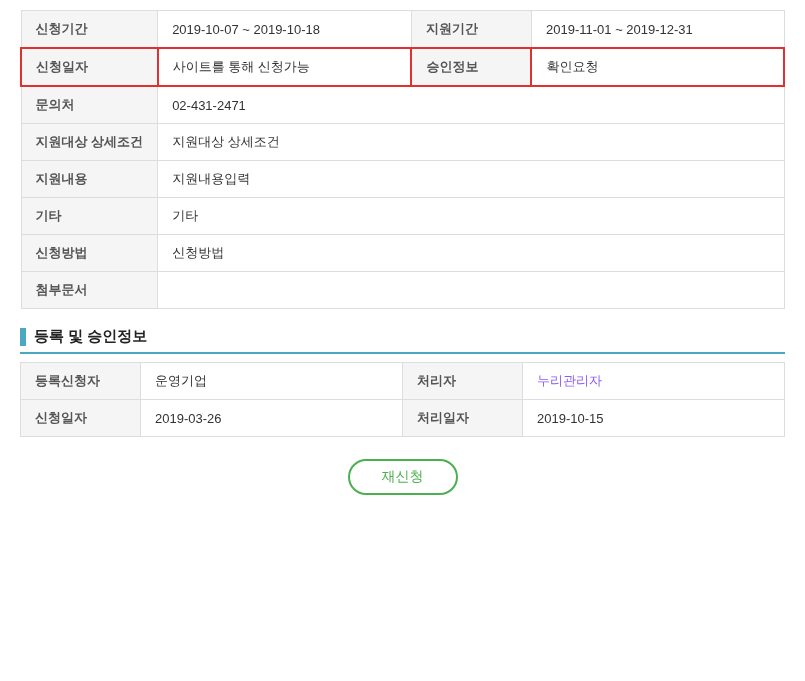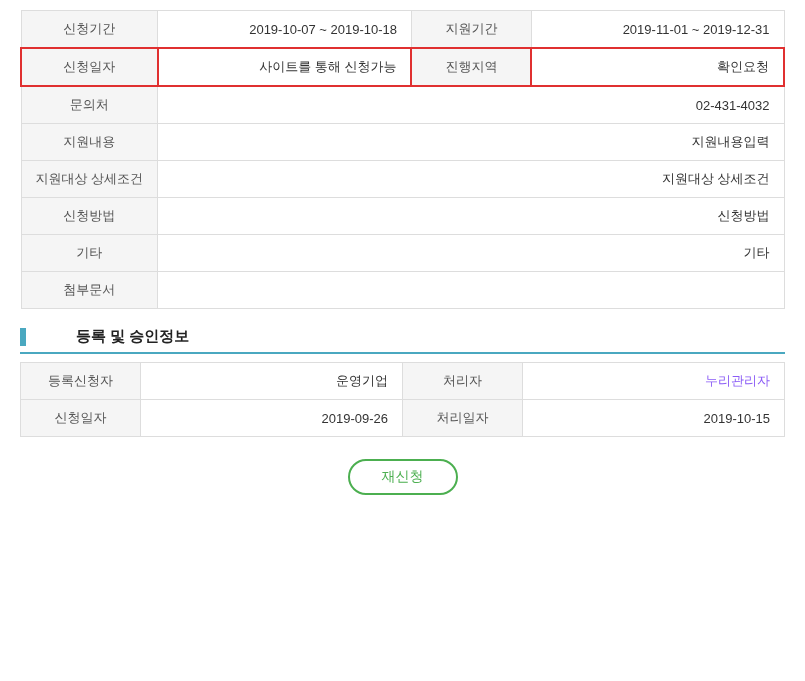--- a/index.html
+++ b/index.html
@@ -26,8 +26,8 @@
     .label-cell {
       background-color: #f5f5f5;
       color: #555;
-      text-align: center;
-      font-weight: 400;
+      text-align: left;
+      font-weight: 700;
       width: 120px;
       white-space: nowrap;
     }

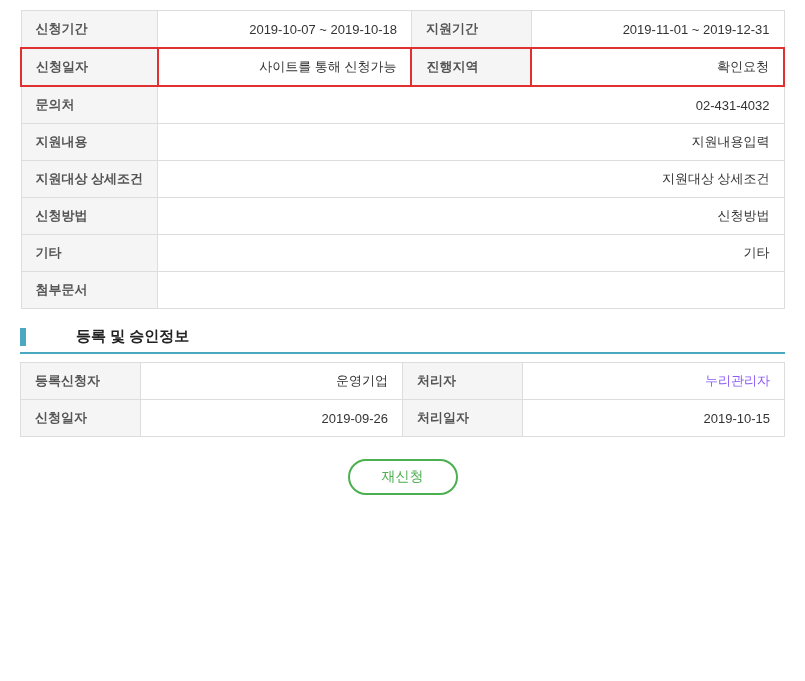--- a/index.html
+++ b/index.html
@@ -34,7 +34,6 @@
     .value-cell {
       color: #333;
       background: #fff;
-      text-align: right;
     }
     .highlight-row td {
       border: 2px solid #e03030;

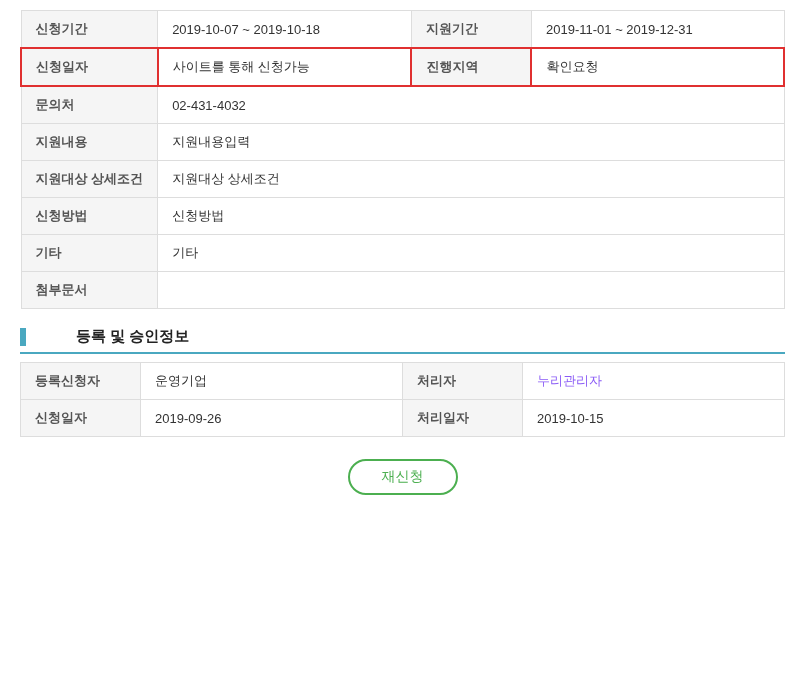--- a/index.html
+++ b/index.html
@@ -102,7 +102,7 @@
         <tr class="highlight-row">
           <td class="label-cell">신청일자</td>
           <td class="value-cell">사이트를 통해 신청가능</td>
-          <td class="label-cell">진행지역</td>
+          <td class="label-cell">승인정보</td>
           <td class="value-cell">확인요청</td>
         </tr>
         <tr>

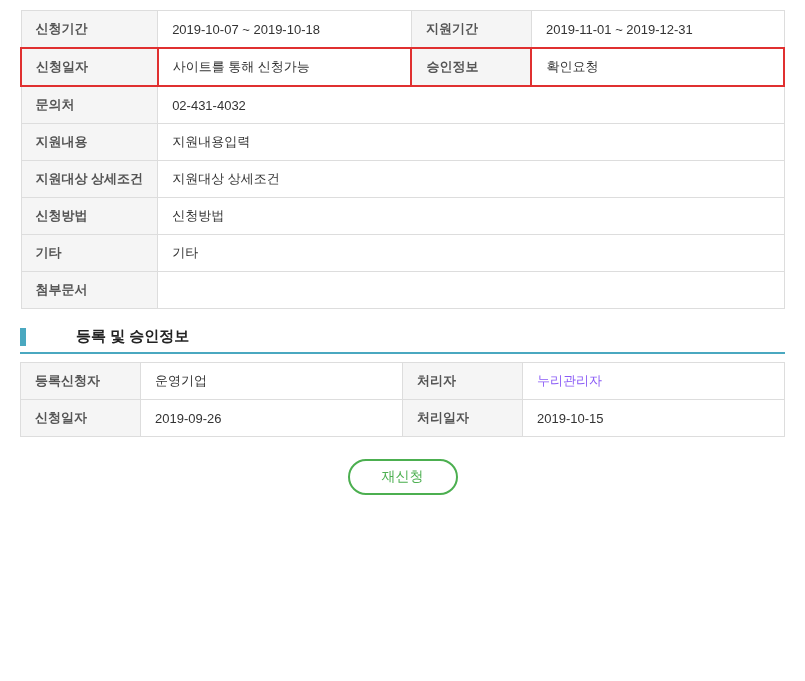--- a/index.html
+++ b/index.html
@@ -107,7 +107,7 @@
         </tr>
         <tr>
           <td class="label-cell">문의처</td>
-          <td class="value-cell" colspan="3">02-431-4032</td>
+          <td class="value-cell" colspan="3">02-431-2471</td>
         </tr>
         <tr>
           <td class="label-cell">지원내용</td>

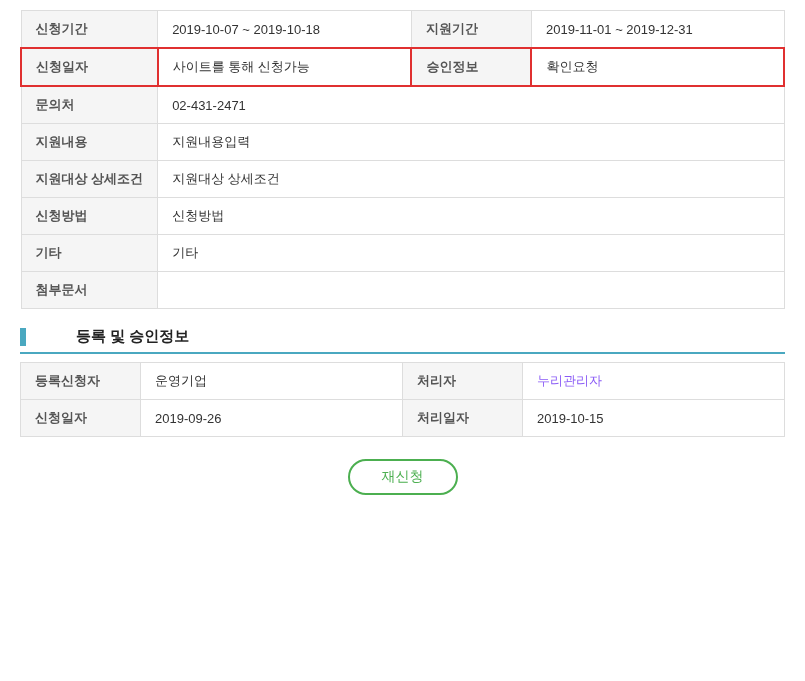--- a/index.html
+++ b/index.html
@@ -110,12 +110,12 @@
           <td class="value-cell" colspan="3">02-431-2471</td>
         </tr>
         <tr>
+          <td class="label-cell">지원대상 상세조건</td>
+          <td class="value-cell" colspan="3">지원대상 상세조건</td>
+        </tr>
+        <tr>
           <td class="label-cell">지원내용</td>
           <td class="value-cell" colspan="3">지원내용입력</td>
-        </tr>
-        <tr>
-          <td class="label-cell">지원대상 상세조건</td>
-          <td class="value-cell" colspan="3">지원대상 상세조건</td>
         </tr>
         <tr>
           <td class="label-cell">신청방법</td>

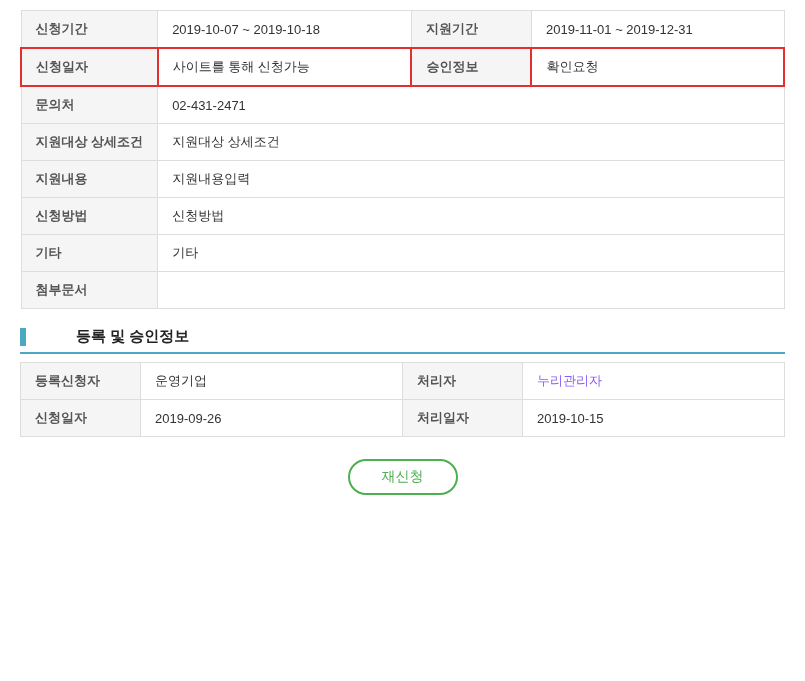--- a/index.html
+++ b/index.html
@@ -118,12 +118,12 @@
           <td class="value-cell" colspan="3">지원내용입력</td>
         </tr>
         <tr>
+          <td class="label-cell">기타</td>
+          <td class="value-cell" colspan="3">기타</td>
+        </tr>
+        <tr>
           <td class="label-cell">신청방법</td>
           <td class="value-cell" colspan="3">신청방법</td>
-        </tr>
-        <tr>
-          <td class="label-cell">기타</td>
-          <td class="value-cell" colspan="3">기타</td>
         </tr>
         <tr>
           <td class="label-cell">첨부문서</td>

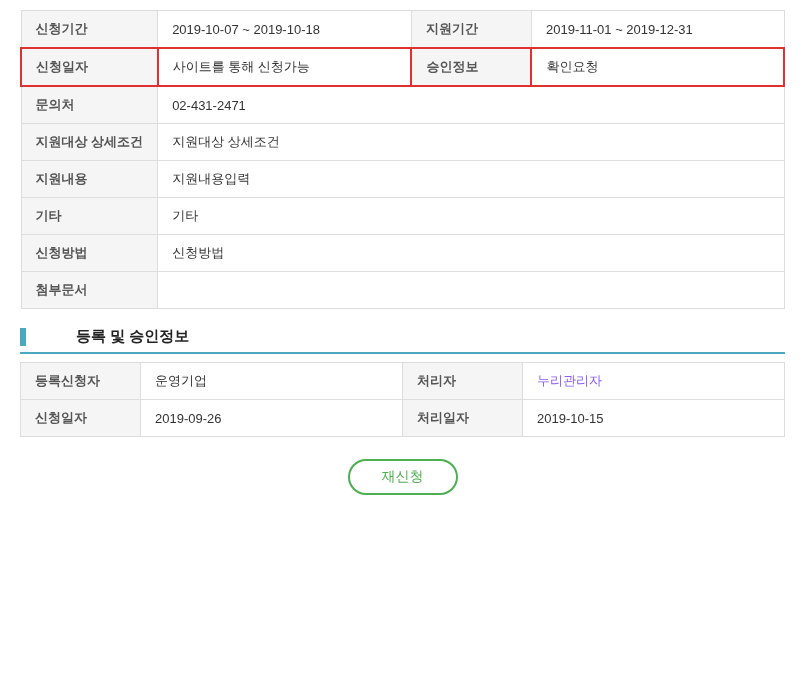--- a/index.html
+++ b/index.html
@@ -44,7 +44,6 @@
       margin: 18px 0 8px 0;
       border-bottom: 2px solid #4aa8c0;
       padding-bottom: 6px;
-      gap: 42px;
     }
     .section-header-icon {
       width: 6px;

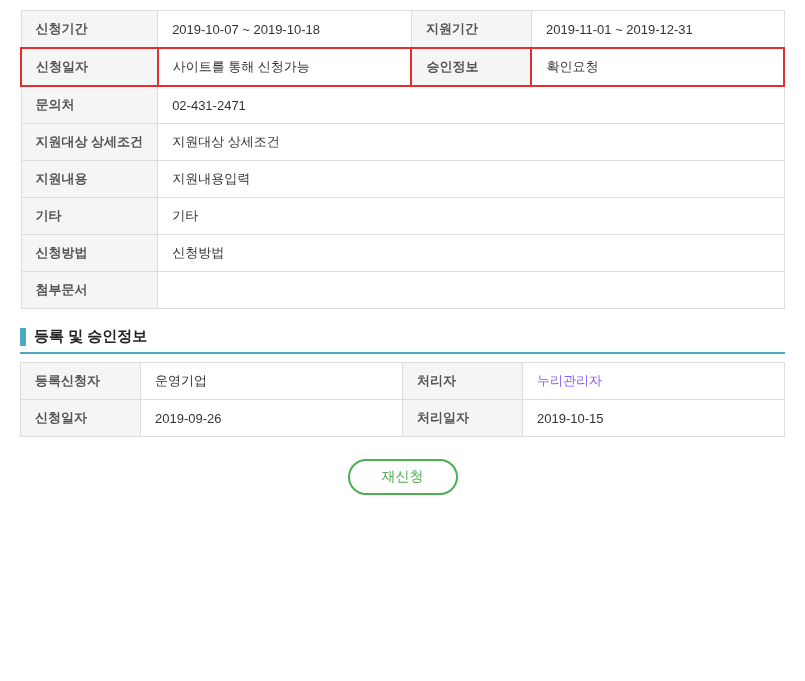--- a/index.html
+++ b/index.html
@@ -146,7 +146,7 @@
         </tr>
         <tr>
           <td class="label-cell">신청일자</td>
-          <td class="value-cell">2019-09-26</td>
+          <td class="value-cell">2019-03-26</td>
           <td class="label-cell">처리일자</td>
           <td class="value-cell">2019-10-15</td>
         </tr>

